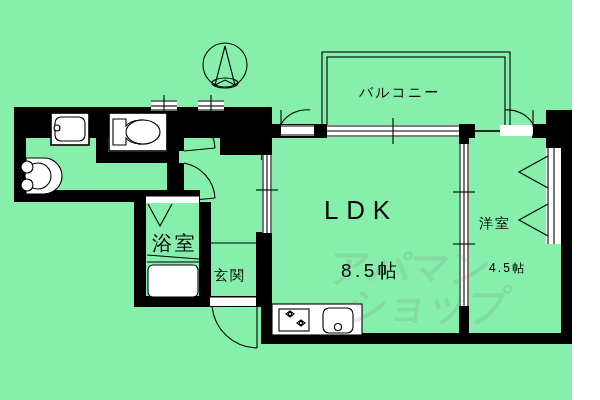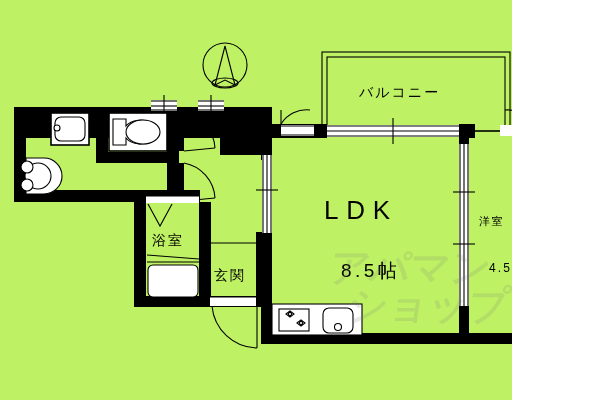--- a/index.html
+++ b/index.html
@@ -12,9 +12,9 @@
   }
   #plan {
     position: relative;
-    width: 512px;
+    width: 572px;
     height: 400px;
-    background: #bef264;
+    background: #86efac;
     overflow: hidden;
   }
   #plan svg {

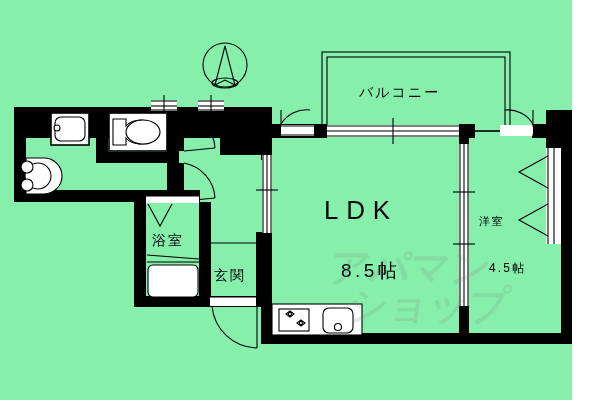--- a/index.html
+++ b/index.html
@@ -278,7 +278,7 @@
   <div class="lbl" style="left:324px; top:197px; font-size:26px; letter-spacing:0.3em;">LDK</div>
   <div class="lbl" style="left:341px; top:240px; font-size:19px; letter-spacing:0.18em;margin-top:21px;">8.5帖</div>
 
-  <div class="lbl" style="left:479px; top:216px; font-size:11px;">洋室</div>
+  <div class="lbl" style="left:479px; top:216px; font-size:14px;">洋室</div>
   <div class="lbl" style="left:489px; top:262px; font-size:12px; letter-spacing:0.18em;">4.5帖</div>
 
   <div class="lbl-v" style="left:563px; top:178px; font-size:13px;">収納</div>

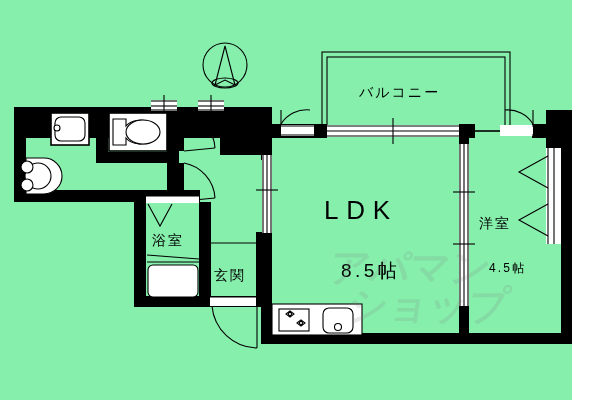--- a/index.html
+++ b/index.html
@@ -283,7 +283,7 @@
 
   <div class="lbl-v" style="left:563px; top:178px; font-size:13px;">収納</div>
 
-  <div class="lbl" style="left:152px; top:233px; font-size:14px;text-align:center;">浴室</div>
+  <div class="lbl" style="left:152px; top:233px; font-size:20px;text-align:center;">浴室</div>
   <div class="lbl" style="left:214px; top:268px; font-size:14px;">玄関</div>
   <div class="lbl-v" style="left:258px; top:255px; font-size:12px;">下駄箱</div>
 

